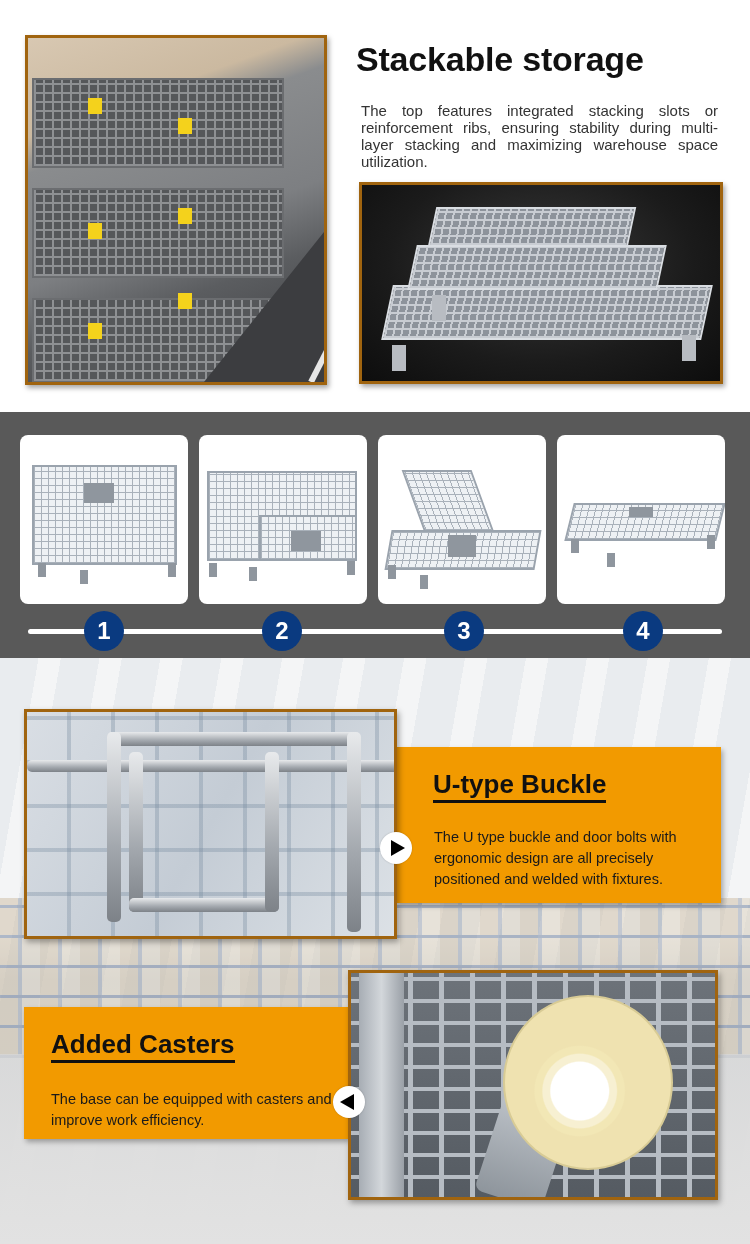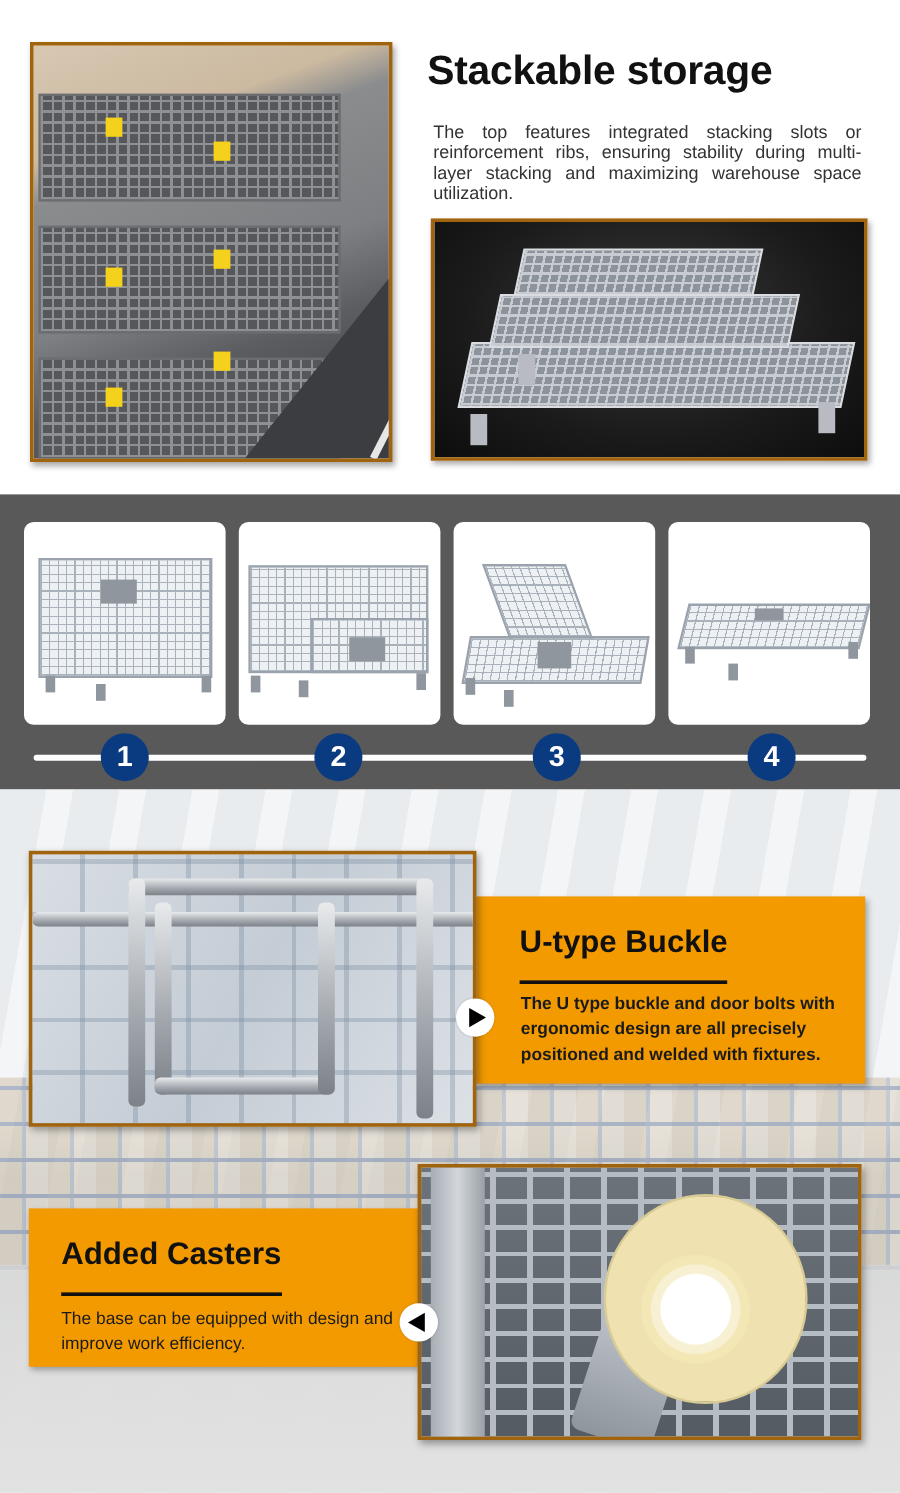--- a/index.html
+++ b/index.html
@@ -72,7 +72,7 @@
   .feat-box { position: absolute; background: #f29a00; box-shadow: 2px 3px 5px rgba(0,0,0,0.3); z-index: 1; }
   .buckle-box { left: 397px; top: 89px; width: 324px; height: 156px; }
   .caster-box { left: 24px; top: 349px; width: 324px; height: 132px; }
-  .feat-title { position: absolute; font-size: 26px; font-weight: bold; color: #111111; border-bottom: 3px solid #111111; padding-bottom: 18px; line-height: 30px; }
+  .feat-title { position: absolute; font-size: 26px; font-weight: bold; color: #111111; border-bottom: 3px solid #111111; padding-bottom: 1px; line-height: 30px; }
   .feat-desc { position: absolute; font-size: 14.5px; line-height: 21px; color: #1a1a1a; }
   .buckle-box .feat-title { left: 36px; top: 22px; }
   .buckle-box .feat-desc { left: 37px; top: 80px; width: 280px; font-weight: bold; }

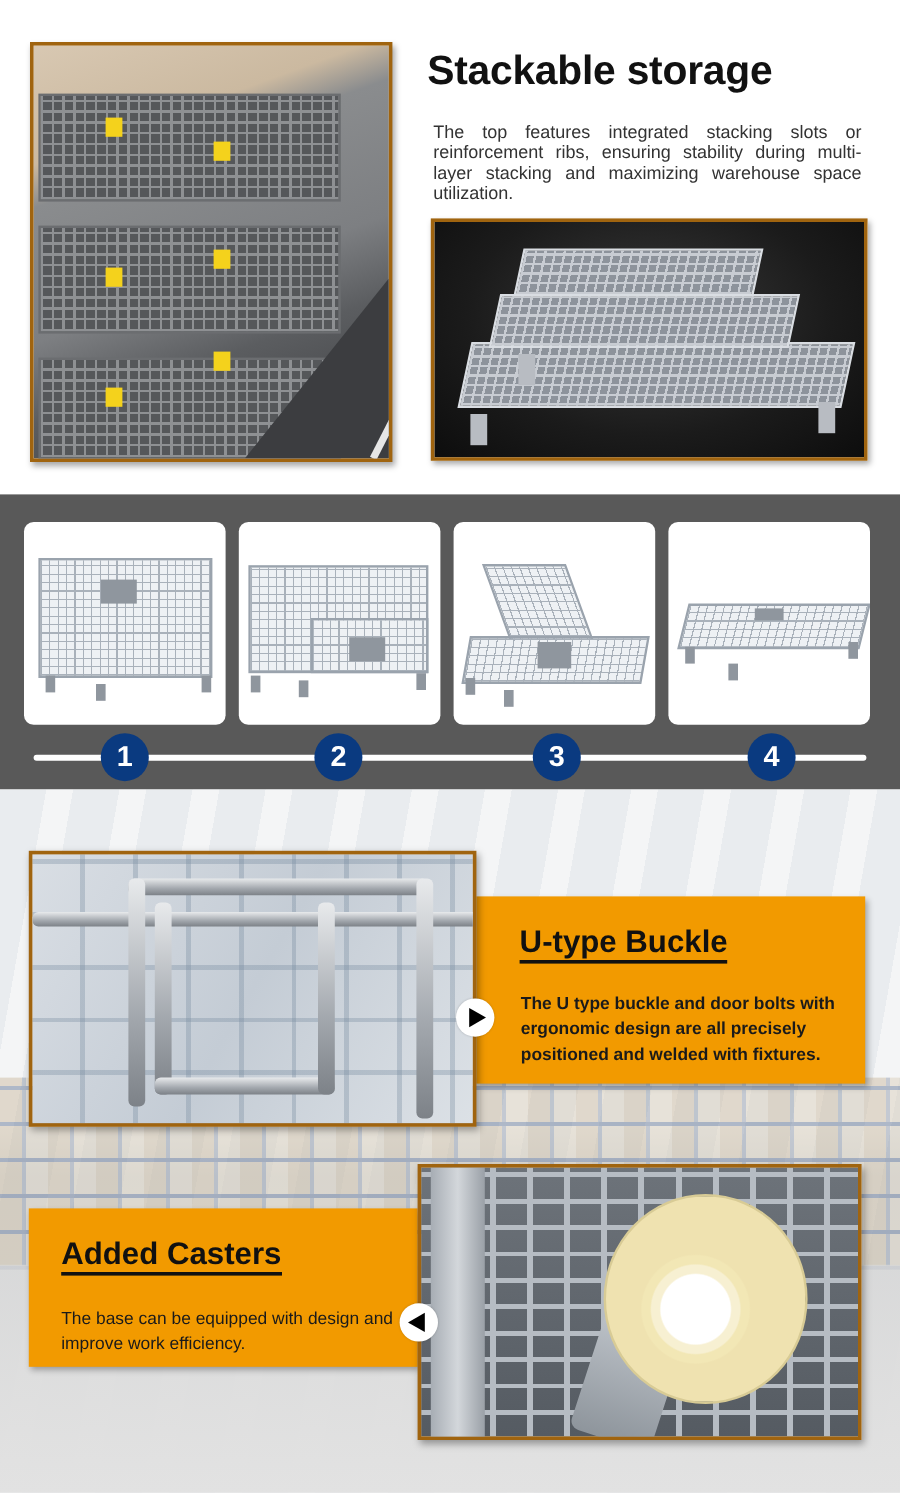--- a/index.html
+++ b/index.html
@@ -75,7 +75,7 @@
   .feat-title { position: absolute; font-size: 26px; font-weight: bold; color: #111111; border-bottom: 3px solid #111111; padding-bottom: 1px; line-height: 30px; }
   .feat-desc { position: absolute; font-size: 14.5px; line-height: 21px; color: #1a1a1a; }
   .buckle-box .feat-title { left: 36px; top: 22px; }
-  .buckle-box .feat-desc { left: 37px; top: 80px; width: 280px; font-weight: bold; }
+  .buckle-box .feat-desc { left: 37px; top: 80px; width: 280px; }
   .caster-box .feat-title { left: 27px; top: 22px; }
   .caster-box .feat-desc { left: 27px; top: 82px; width: 290px; }
 

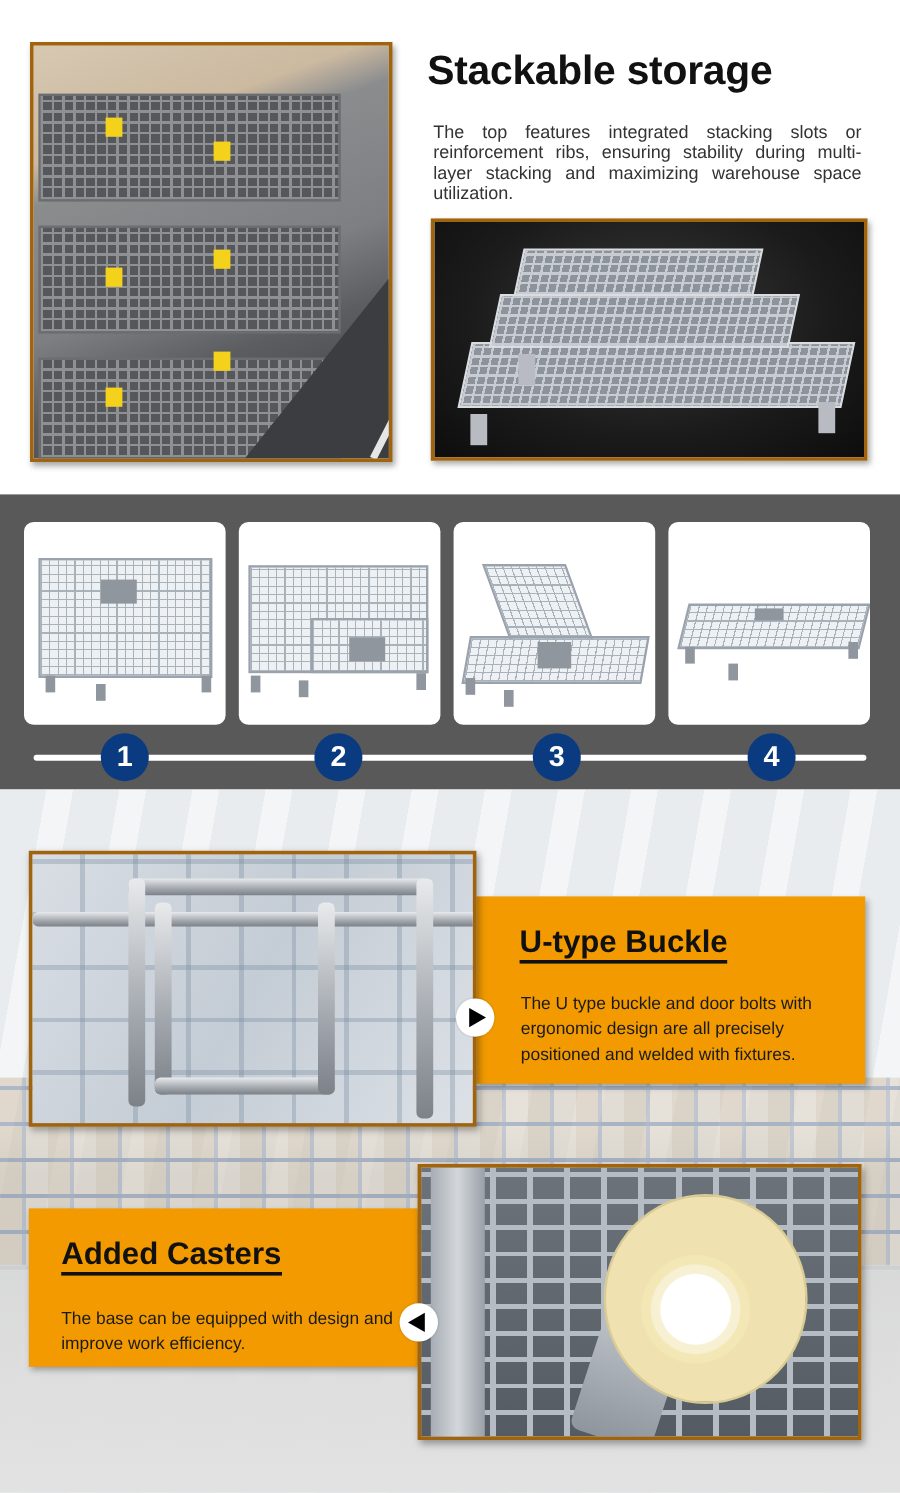--- a/index.html
+++ b/index.html
@@ -178,7 +178,7 @@
 
   <div class="feat-box caster-box">
     <h2 class="feat-title">Added Casters</h2>
-    <p class="feat-desc">The base can be equipped with design and improve work efficiency.</p>
+    <p class="feat-desc">The base can be equipped with casters and improve work efficiency.</p>
   </div>
   <div class="feat-photo caster-photo" title="Close-up of caster wheel mounted under container">
     <div class="post"></div>

